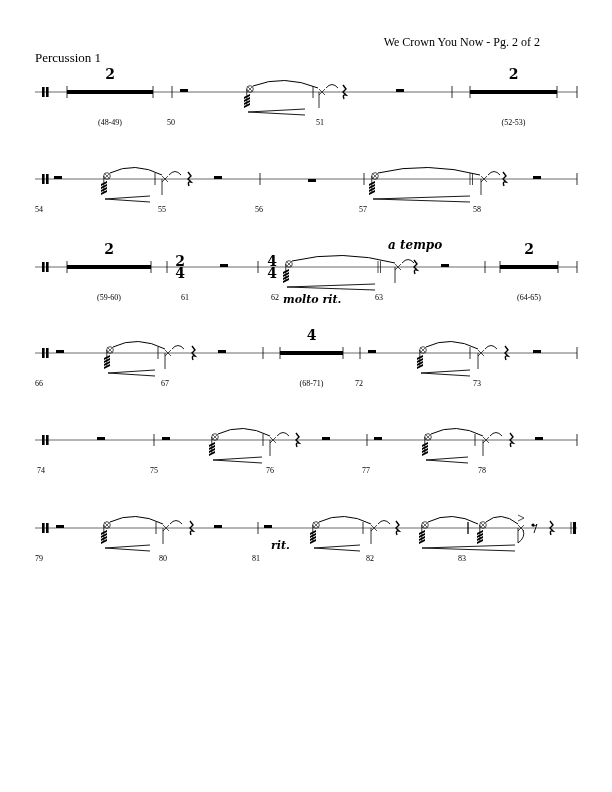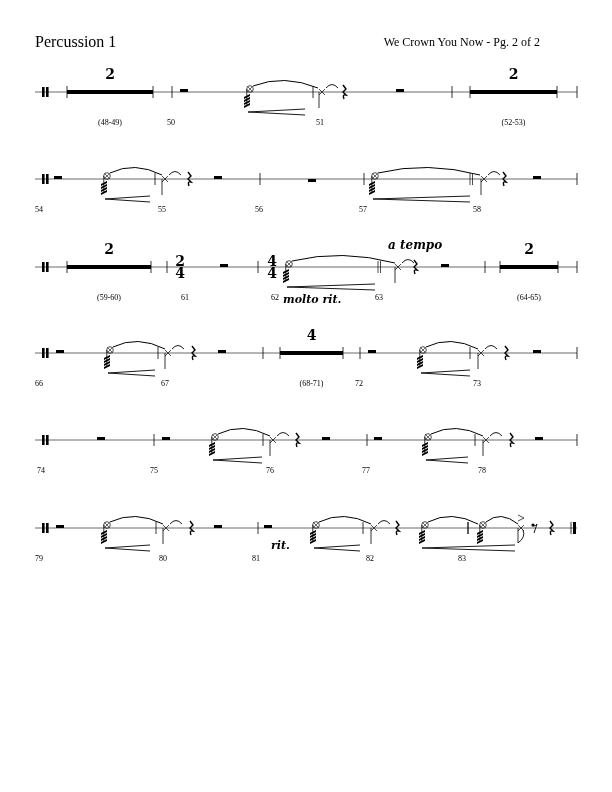--- a/index.html
+++ b/index.html
@@ -4,7 +4,7 @@
 <style>
   html, body { margin: 0; padding: 0; background: #ffffff; }
   body { width: 612px; height: 792px; position: relative; overflow: hidden; font-family: "Liberation Serif", "DejaVu Serif", serif; color: #000; }
-  .hdr-part { position: absolute; left: 35px; top: 33px; font-size: 16px; }
+  .hdr-part { position: absolute; left: 35px; top: 50px; font-size: 13px; }
   .hdr-title { position: absolute; left: 0; width: 540px; top: 35px; text-align: right; font-size: 12px; padding-left: 0; }
   .hdr-title span { margin-left: 14px; }
   svg#score { position: absolute; left: 0; top: 0; }

